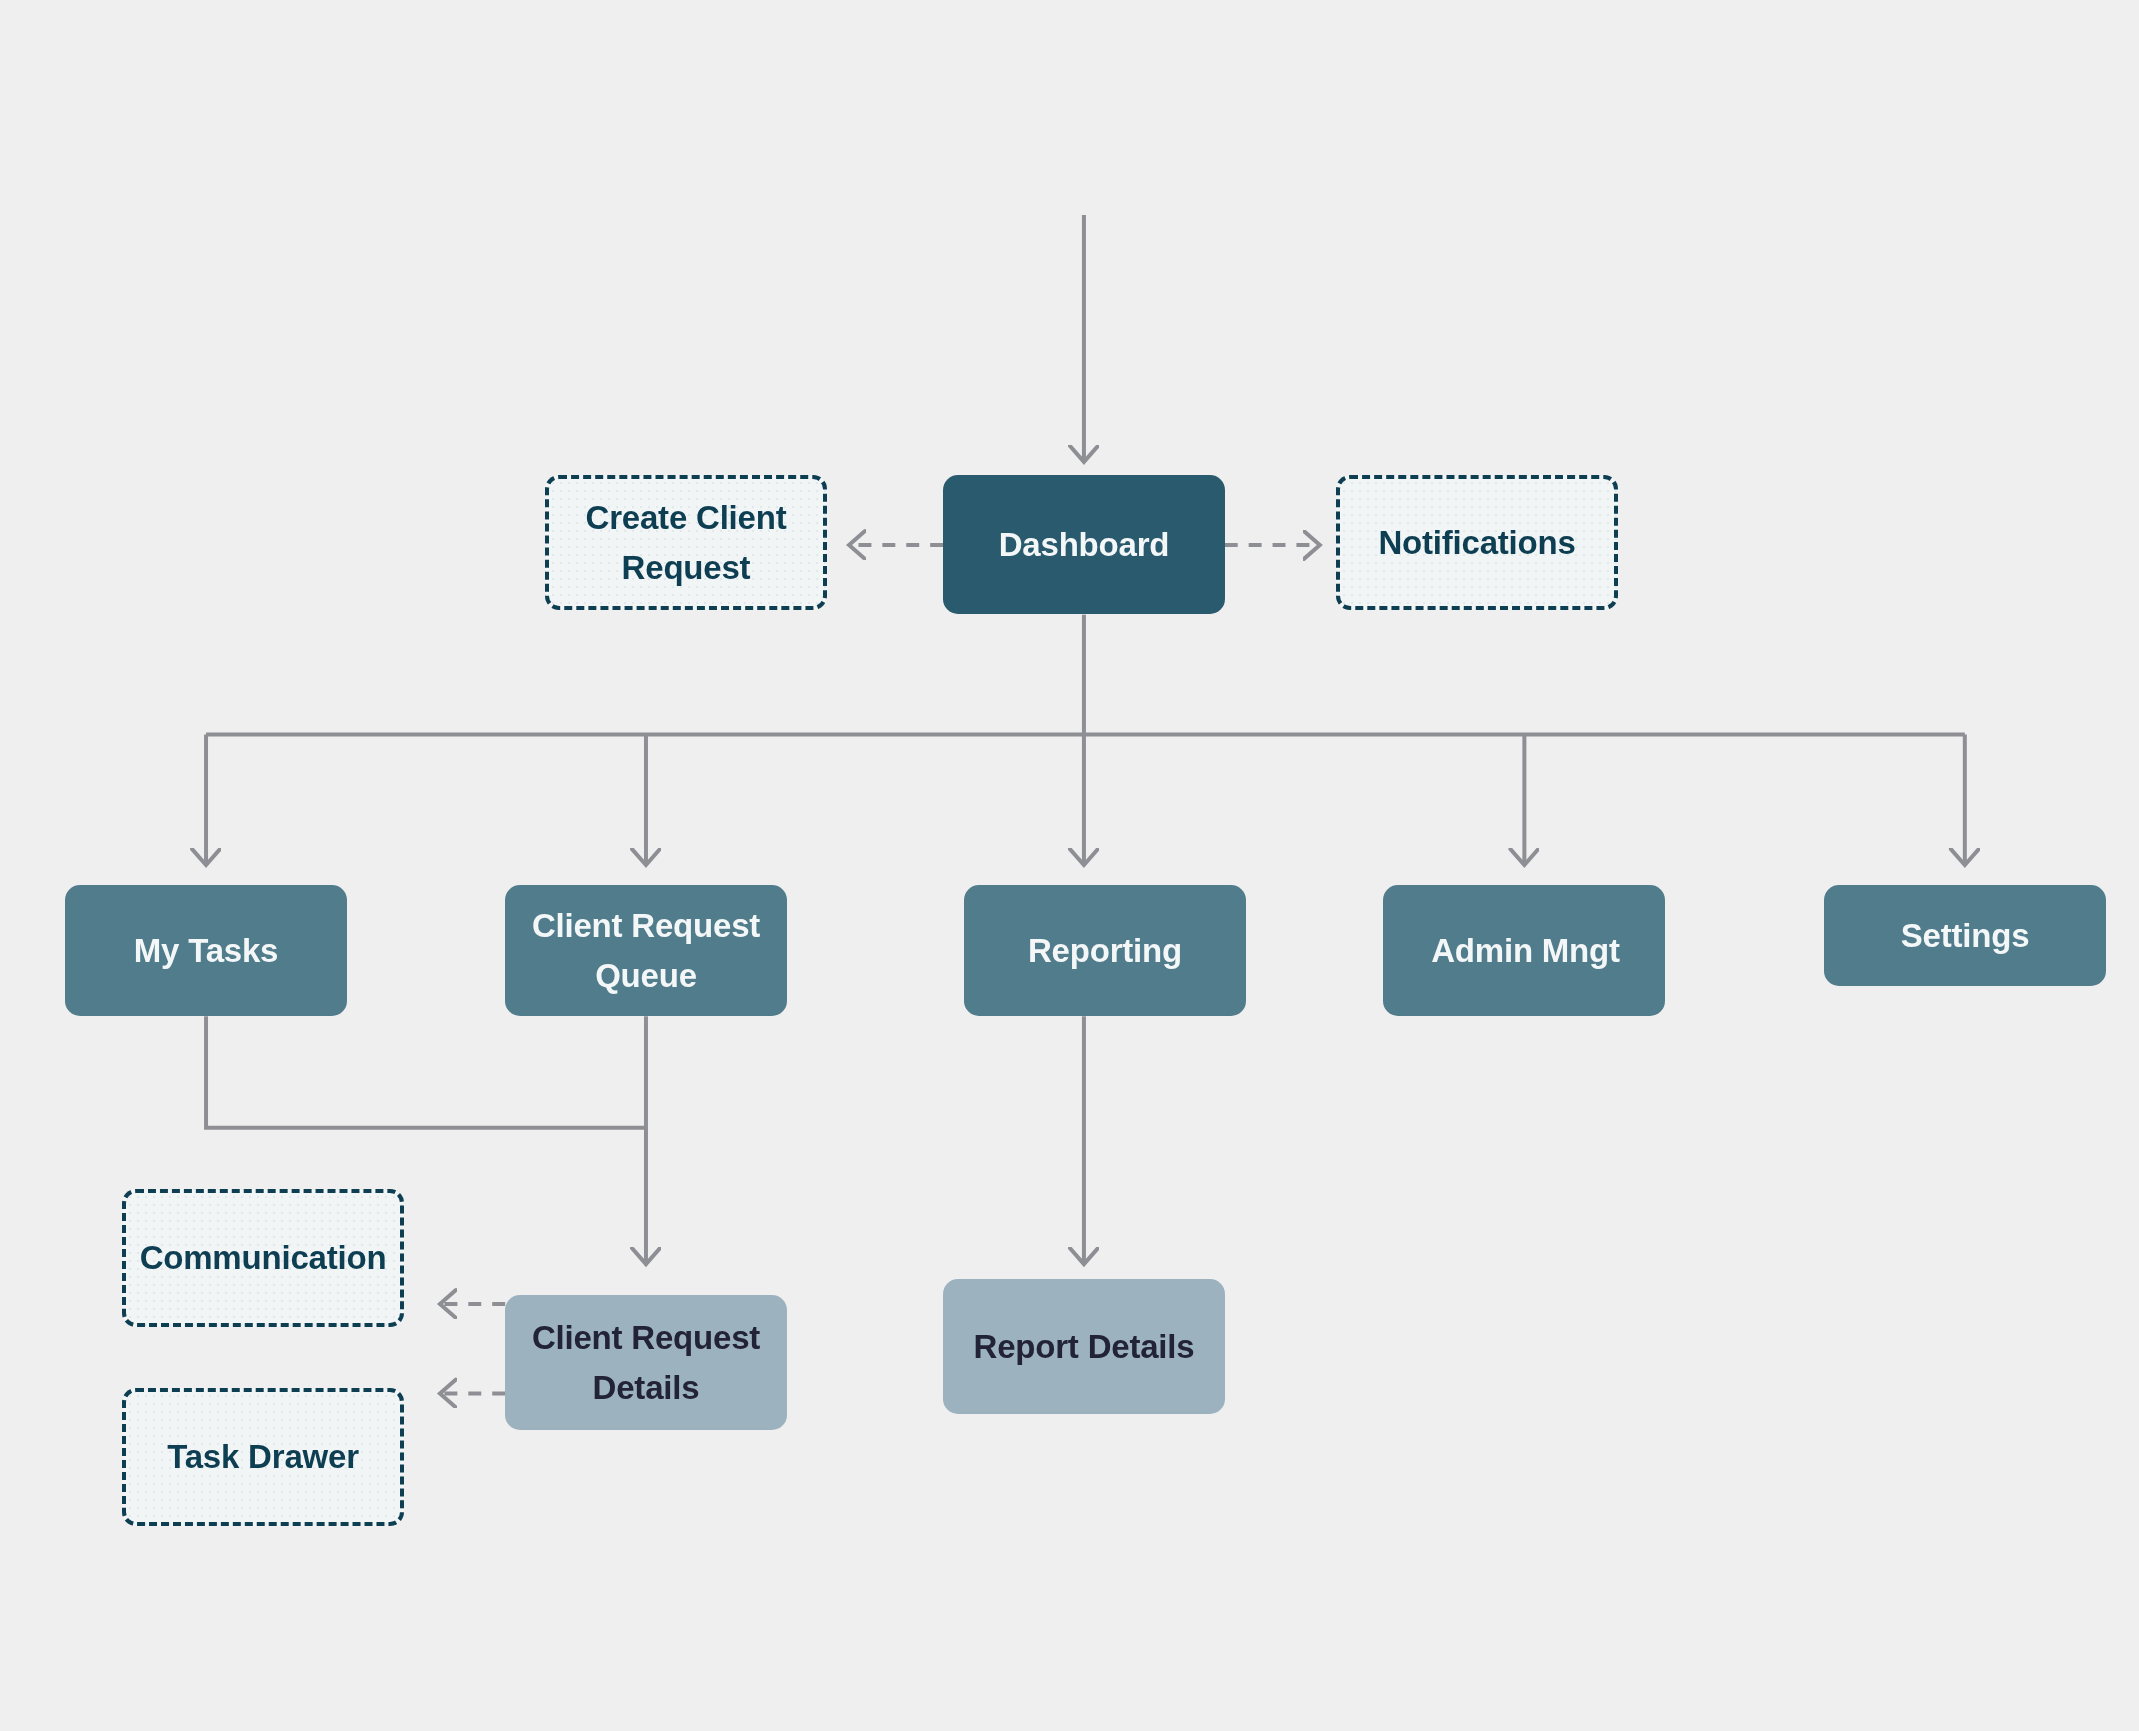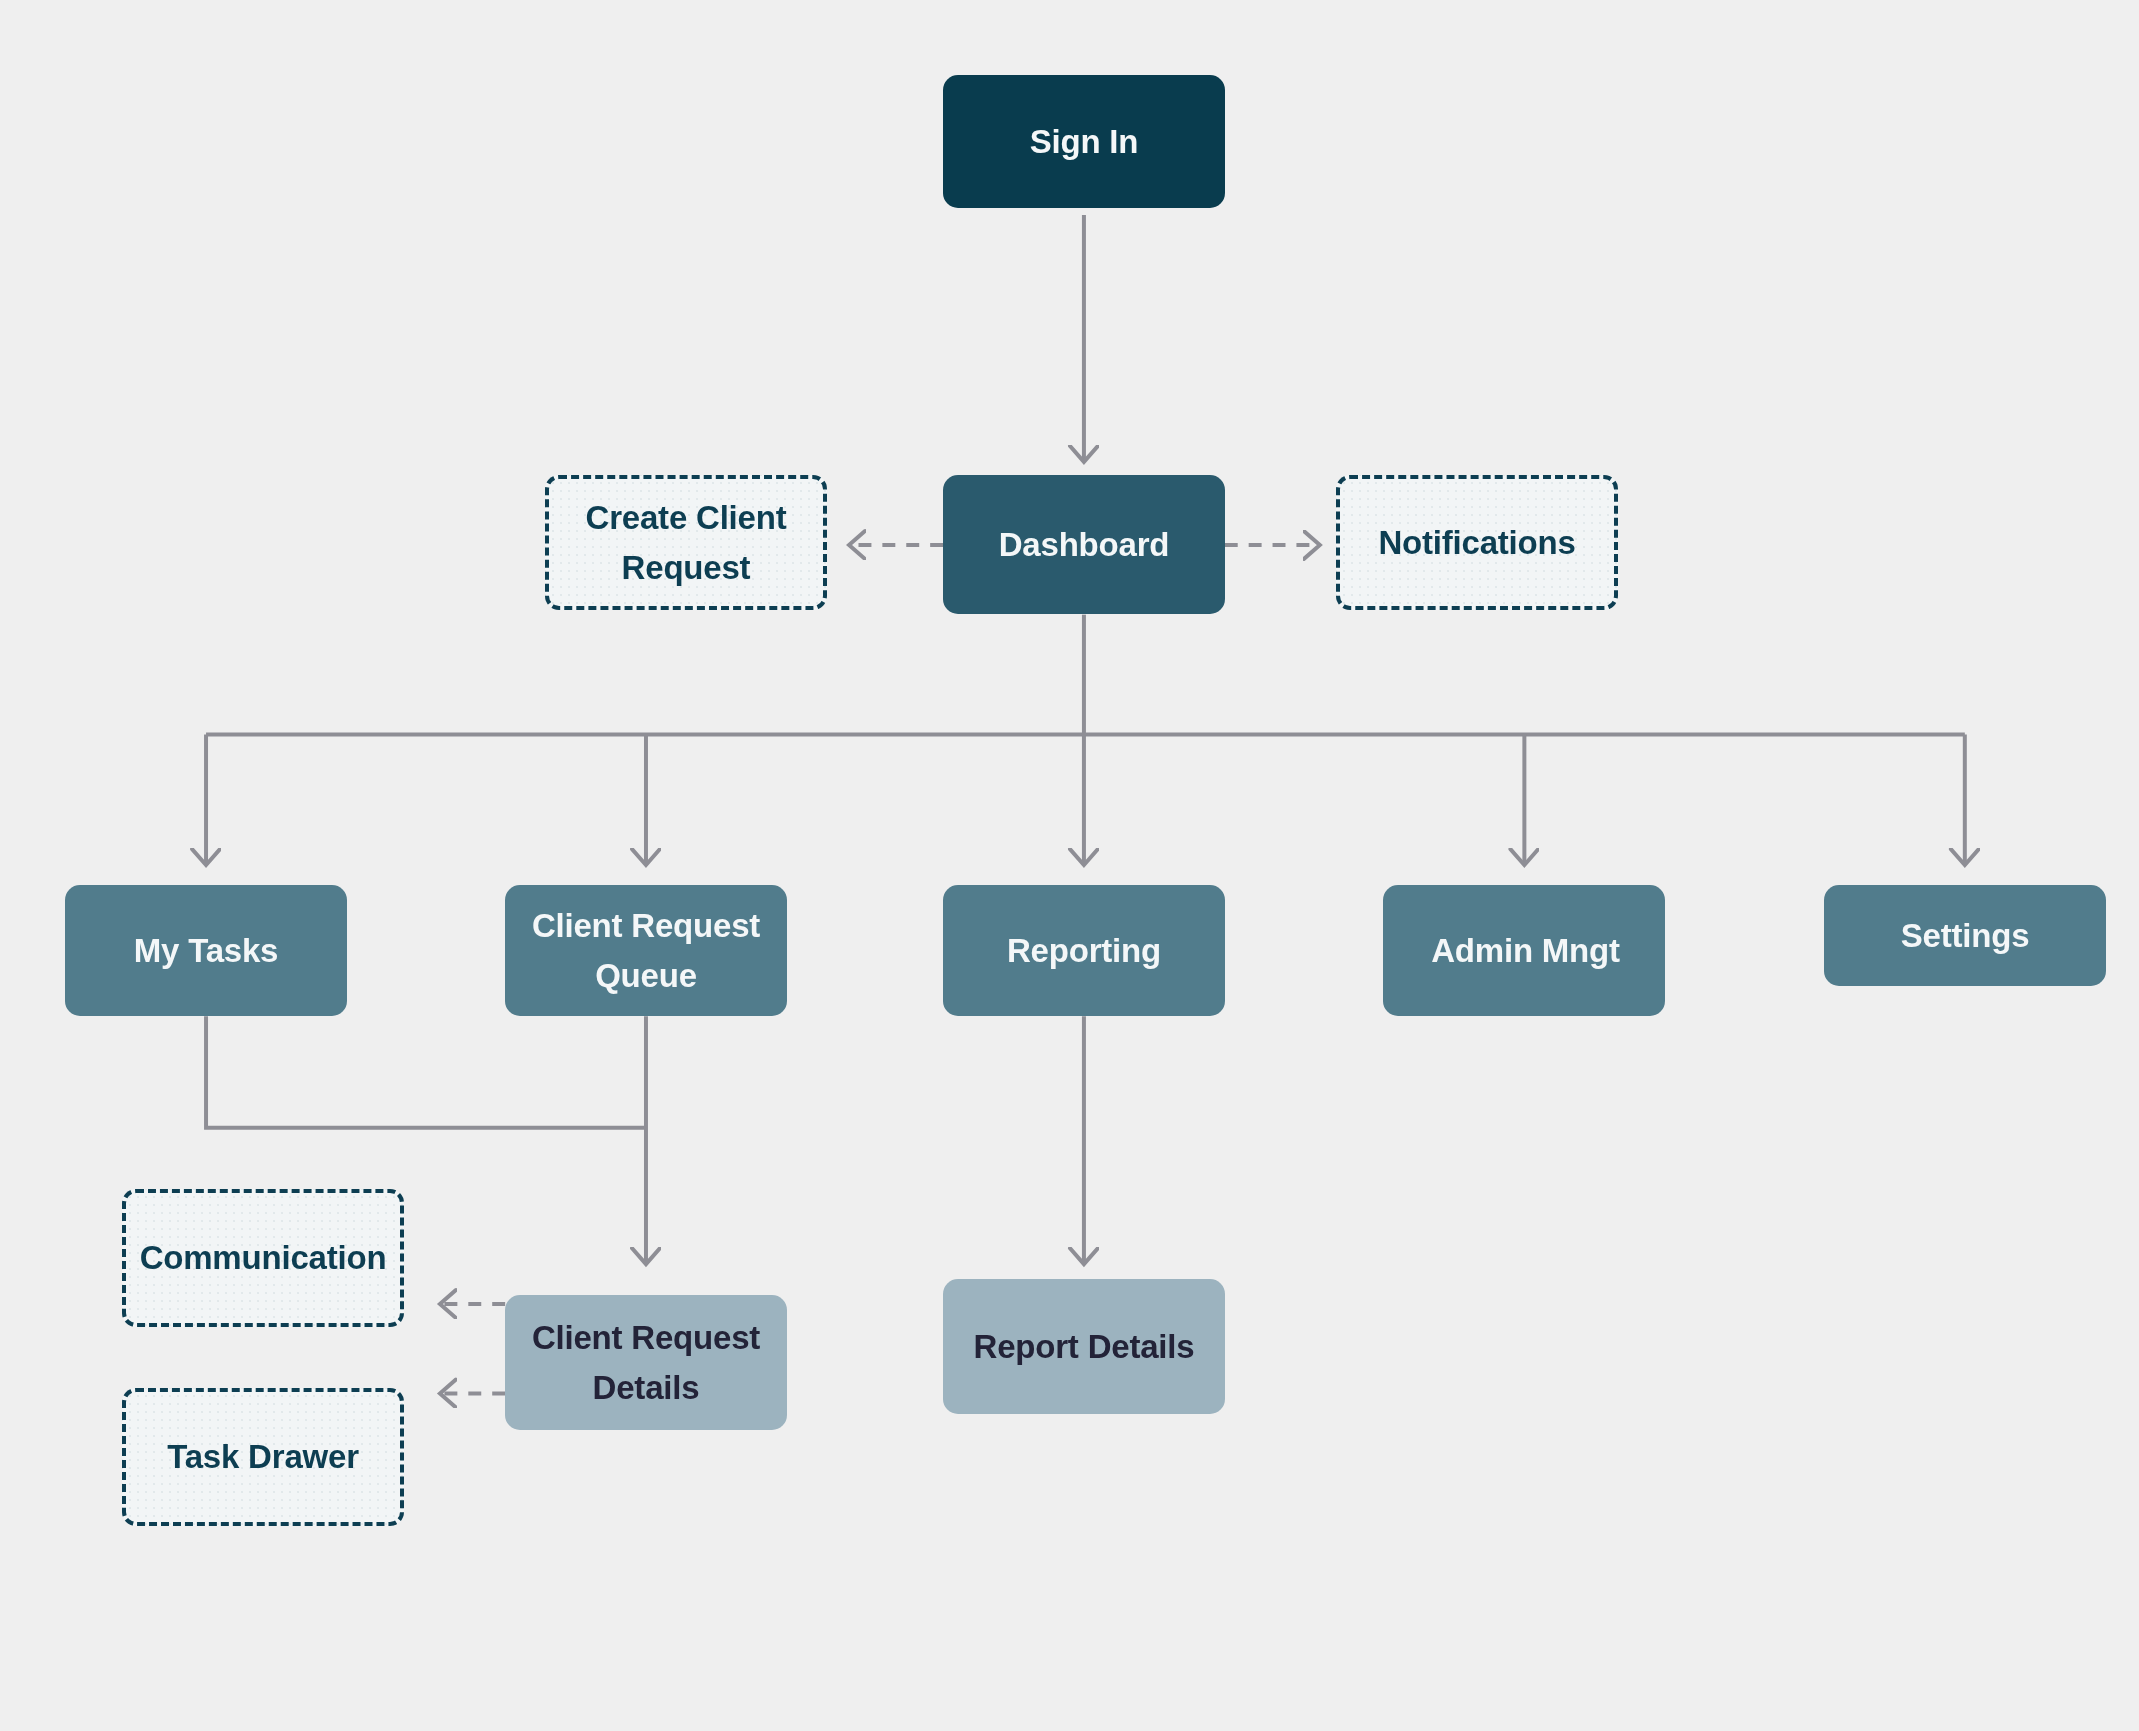--- a/index.html
+++ b/index.html
@@ -123,9 +123,6 @@
     <path class="wire dash" d="M1015 2800 L884 2800" marker-end="url(#chev)"></path>
   </svg>
 
-  <div class="node primary" style="left:943px;top:75px;width:282px;height:133px;">
-    <span>Sign In</span>
-  </div>
 
   <div class="node ghost" style="left:545px;top:475px;width:282px;height:135px;justify-content:flex-end;">
     <span>Create Client Request</span>

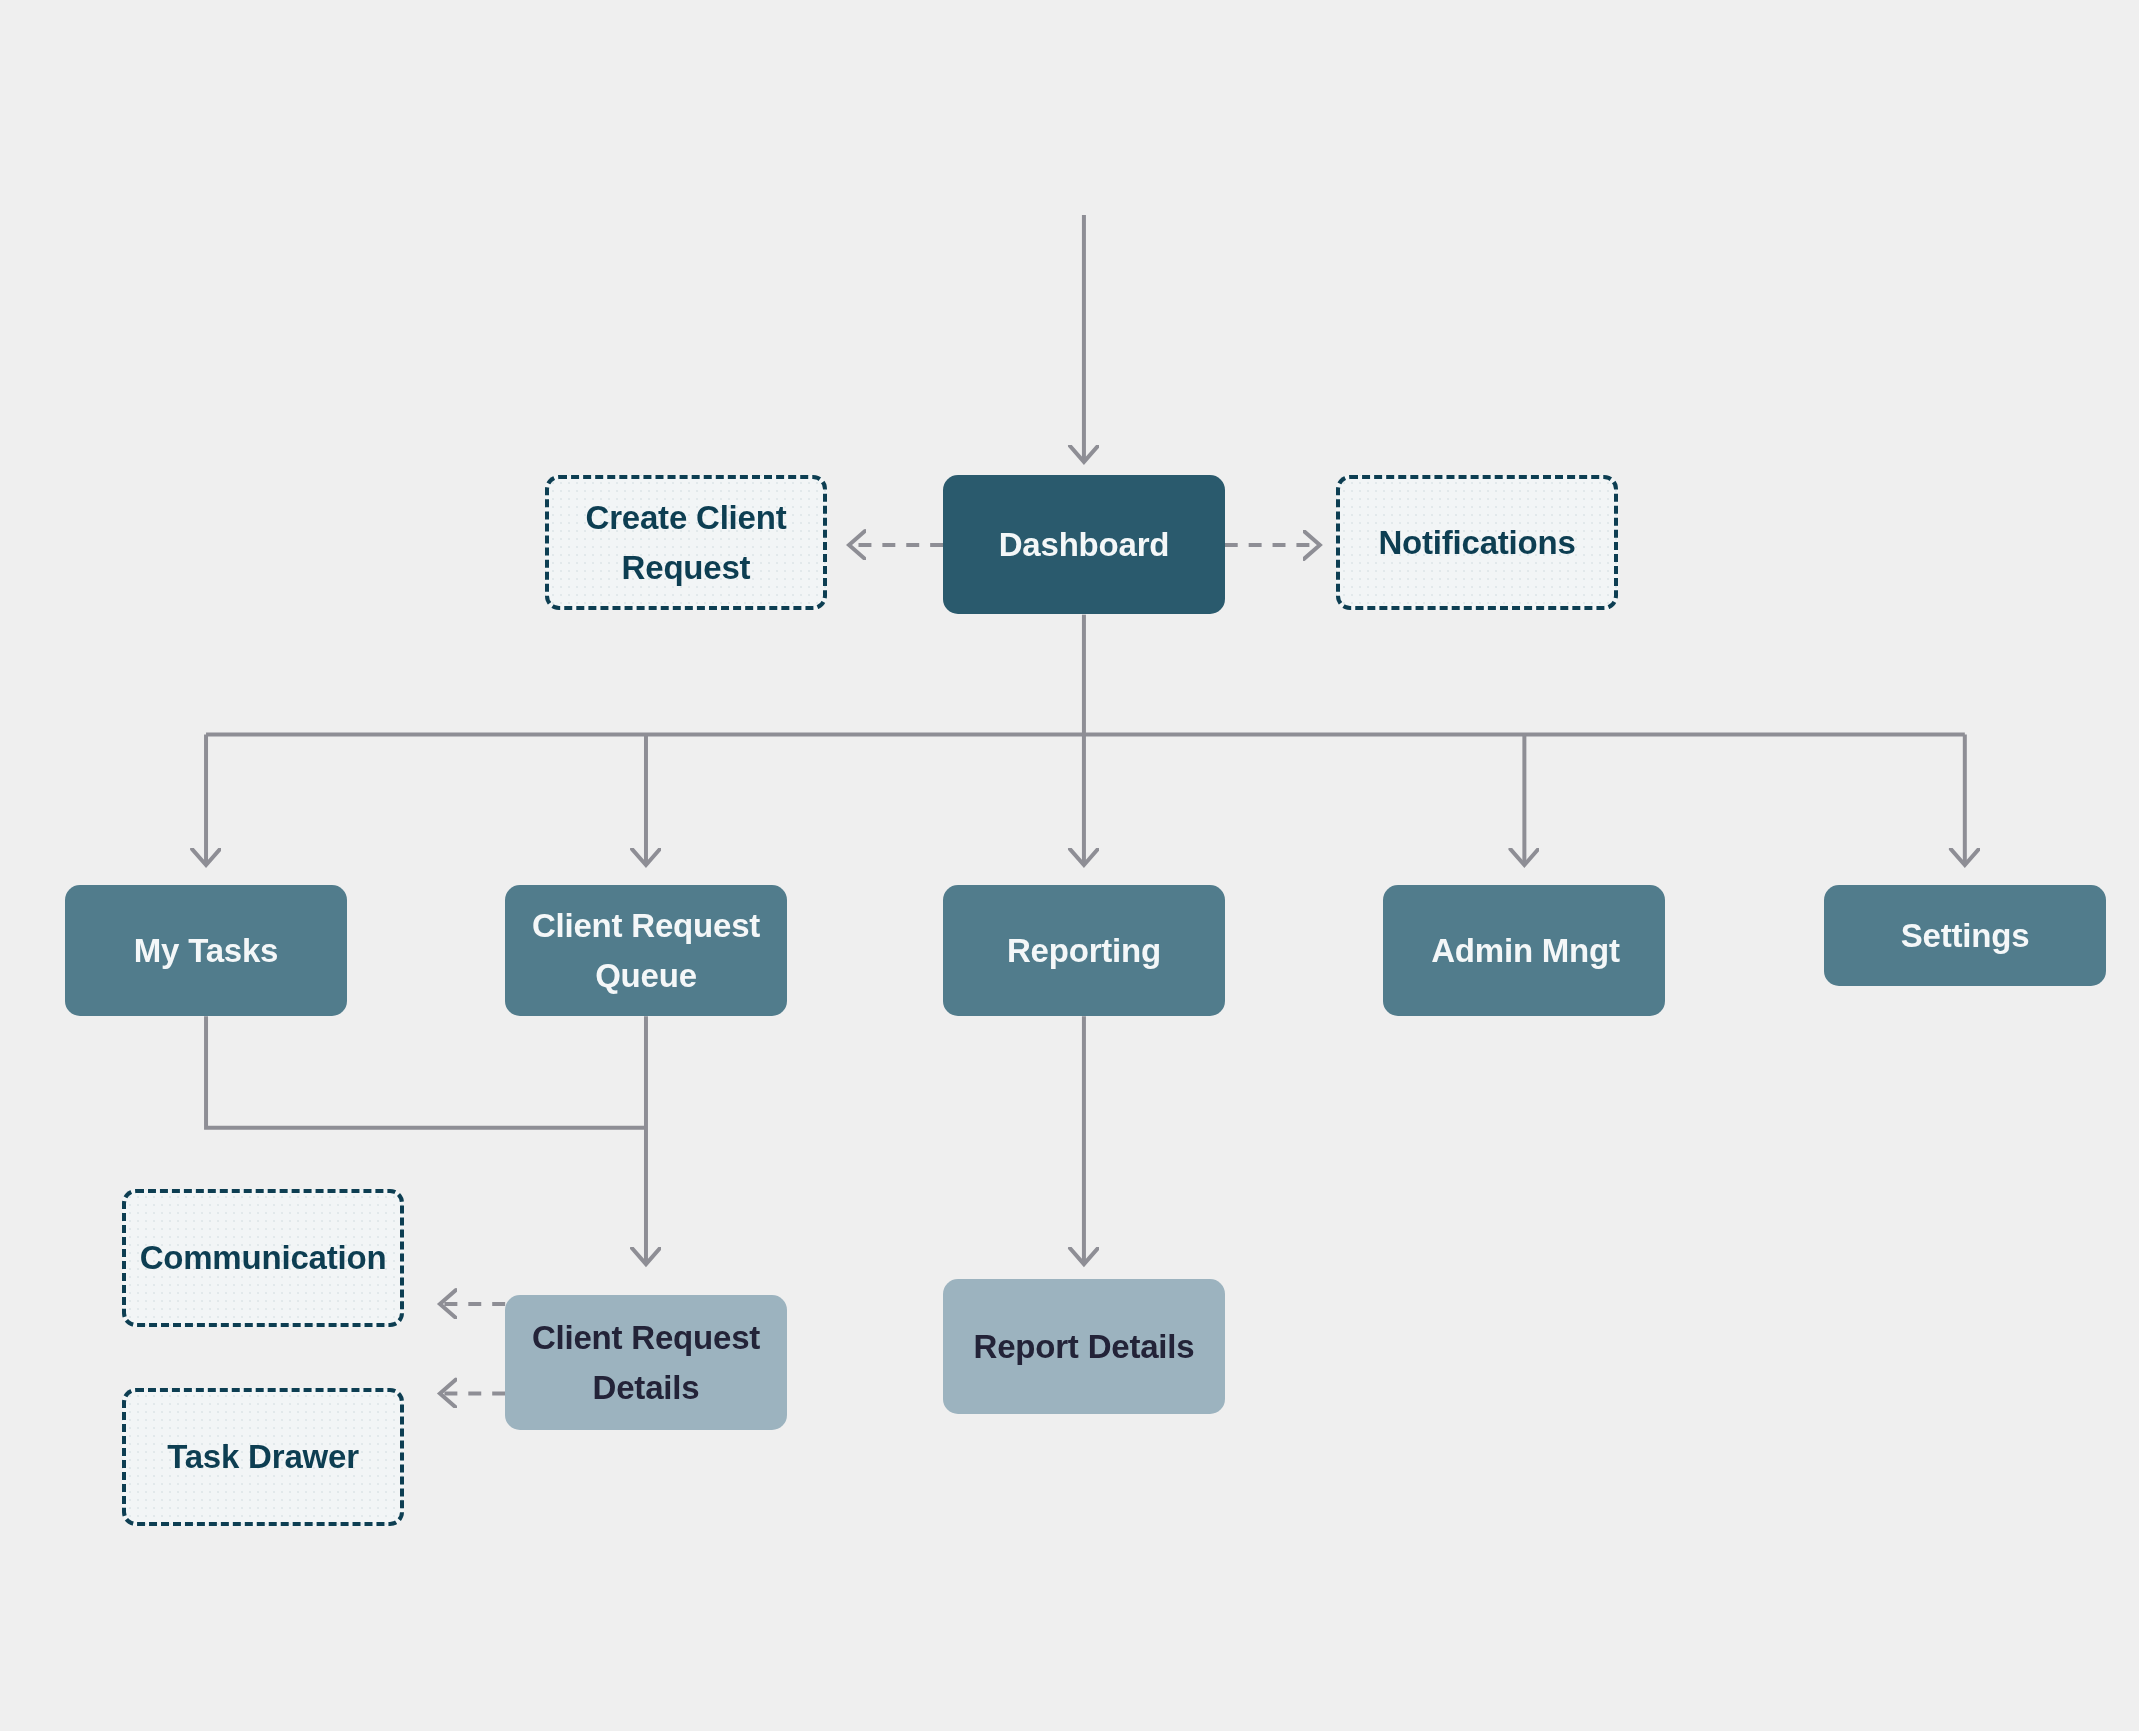--- a/index.html
+++ b/index.html
@@ -144,7 +144,7 @@
     <span>Client Request Queue</span>
   </div>
 
-  <div class="node secondary" style="left:943px;top:885px;width:282px;height:131px;">
+  <div class="node secondary" style="left:964px;top:885px;width:282px;height:131px;">
     <span>Reporting</span>
   </div>
 

